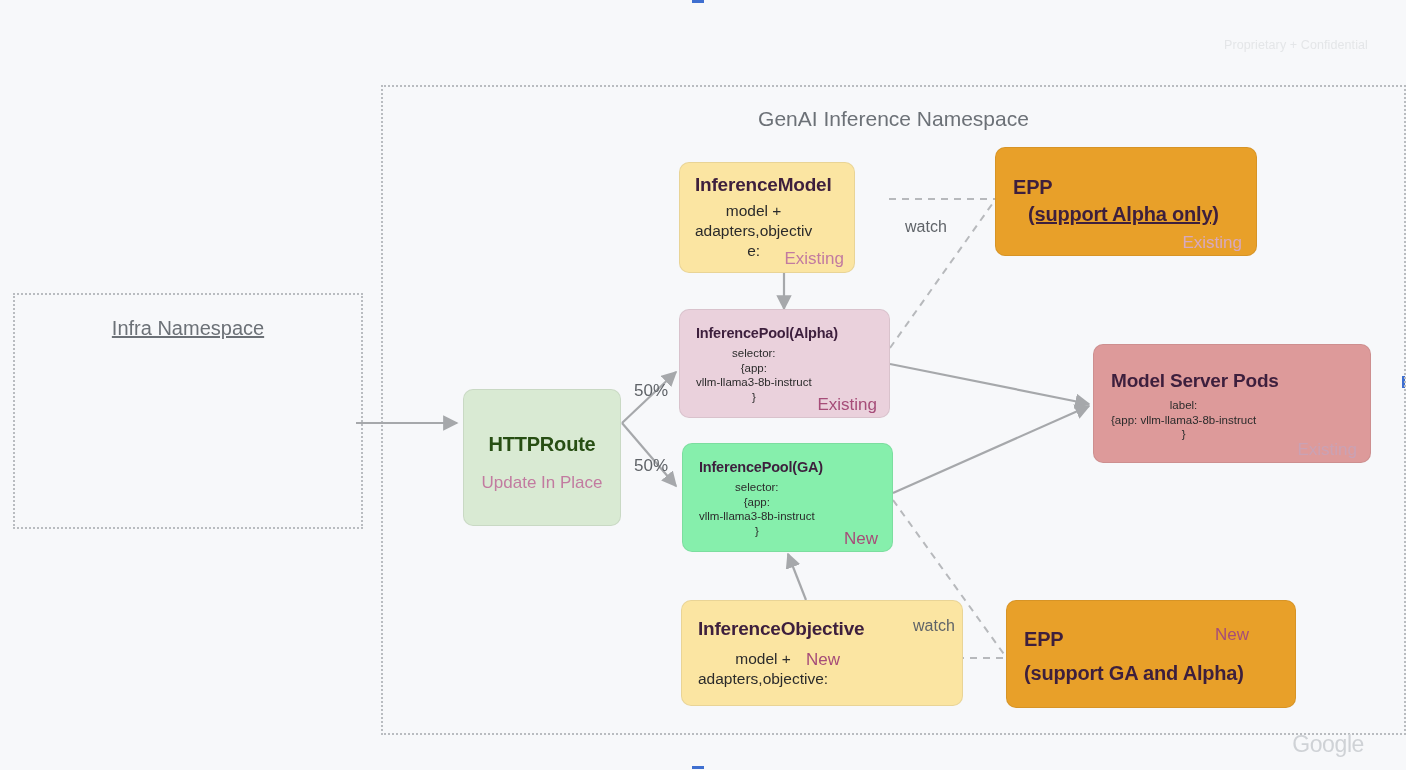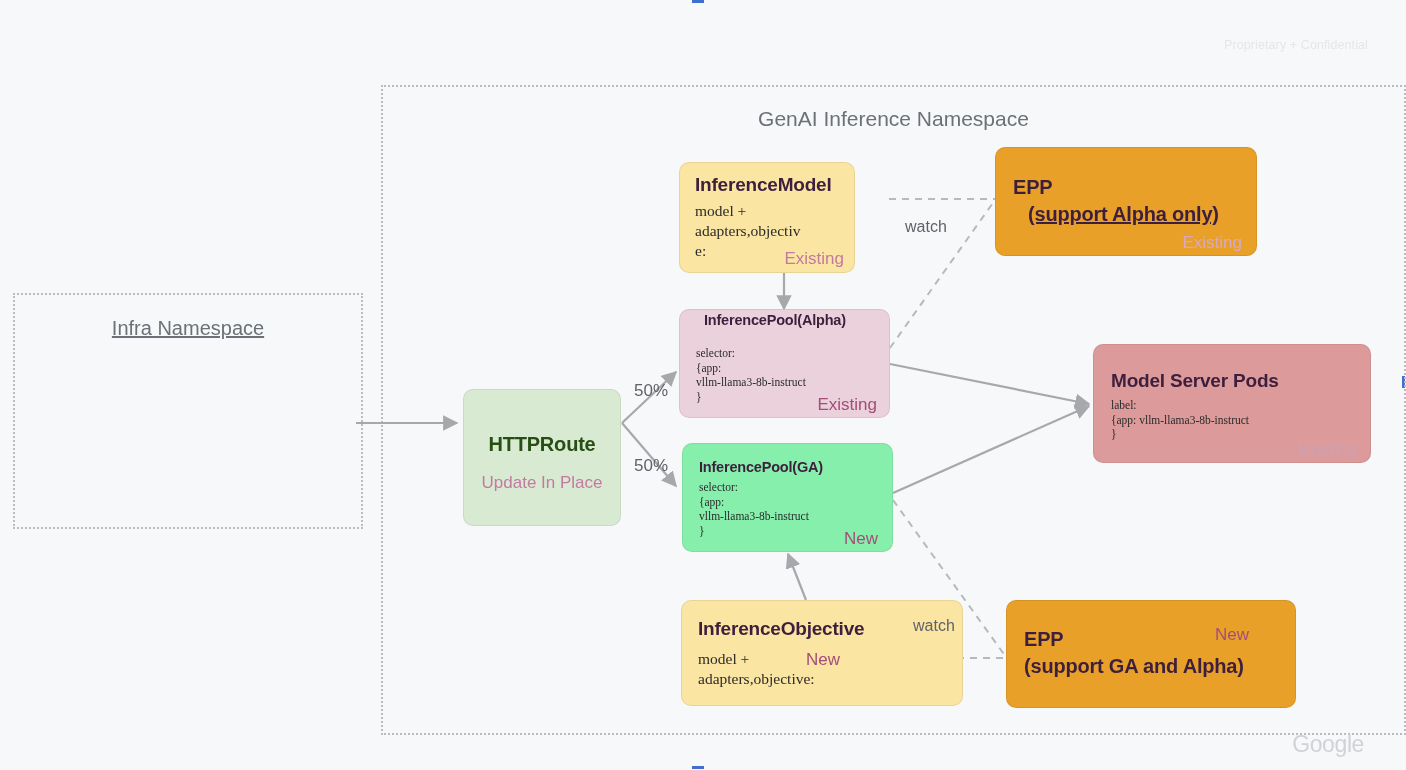--- a/index.html
+++ b/index.html
@@ -77,8 +77,9 @@
     white-space: nowrap;
   }
   .node .mono {
-    font-family: Liberation Serif, serif;
+    font-family: Liberation Sans, sans-serif;
     line-height: 1.28;
+    text-align: center;
   }
   .tag {
     position: absolute;

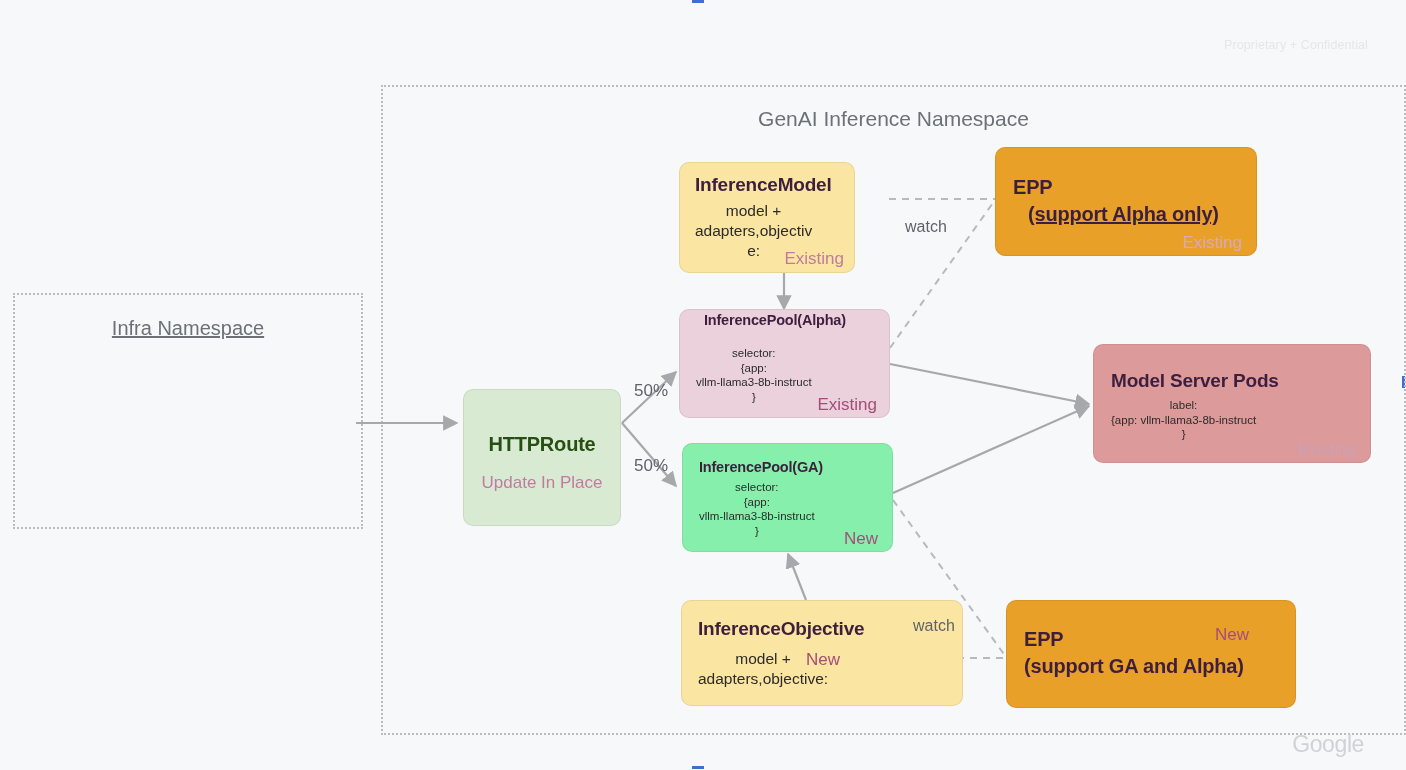--- a/index.html
+++ b/index.html
@@ -167,7 +167,7 @@
   </div>
 
   <div class="node" style="left:679px; top:309px; width:211px; height:109px; background:#ead1dc;">
-    <div class="title" style="position:absolute; left:16px; top:2px; font-size:14.5px; color:#3d1f3d;margin-left:8px;">InferencePool(Alpha)</div>
+    <div class="title" style="position:absolute; left:16px; top:15px; font-size:14.5px; color:#3d1f3d;">InferencePool(Alpha)</div>
     <div class="mono" style="position:absolute; left:16px; top:36px; font-size:11.5px; color:#2b2b2b; white-space:pre;">selector:
 {app:
 vllm-llama3-8b-instruct

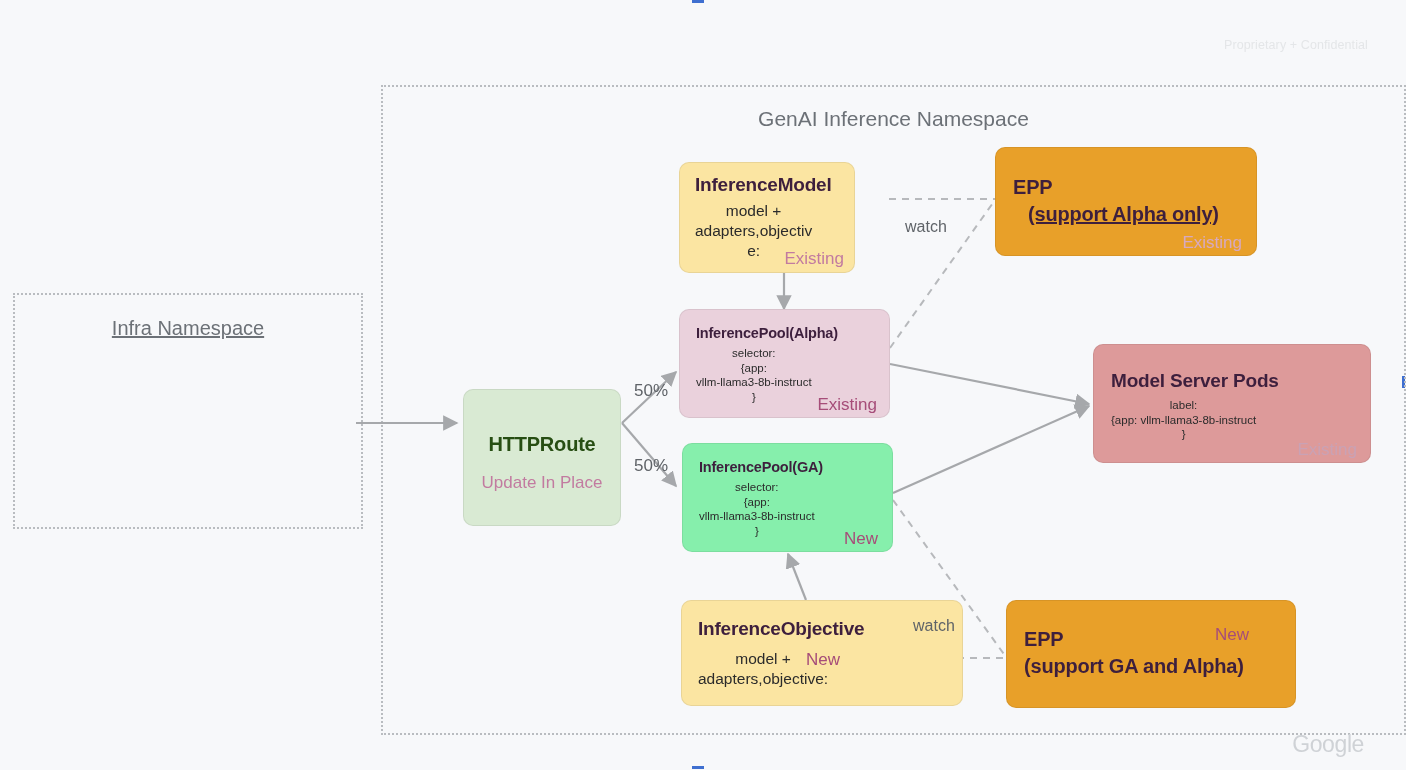--- a/index.html
+++ b/index.html
@@ -199,7 +199,7 @@
 
   <div class="node" style="left:1006px; top:600px; width:290px; height:108px; background:#e8a029;">
     <div class="title" style="position:absolute; left:17px; top:27px; font-size:20px; color:#3d1f3d;">EPP</div>
-    <div class="title" style="position:absolute; left:17px; top:54px; font-size:20px; color:#3d1f3d;">(support GA and Alpha)</div>
+    <div class="title" style="position:absolute; left:17px; top:61px; font-size:20px; color:#3d1f3d;">(support GA and Alpha)</div>
     <div class="tag" style="left:208px; top:24px; font-size:17px; color:#a64d79;">New</div>
   </div>
 

